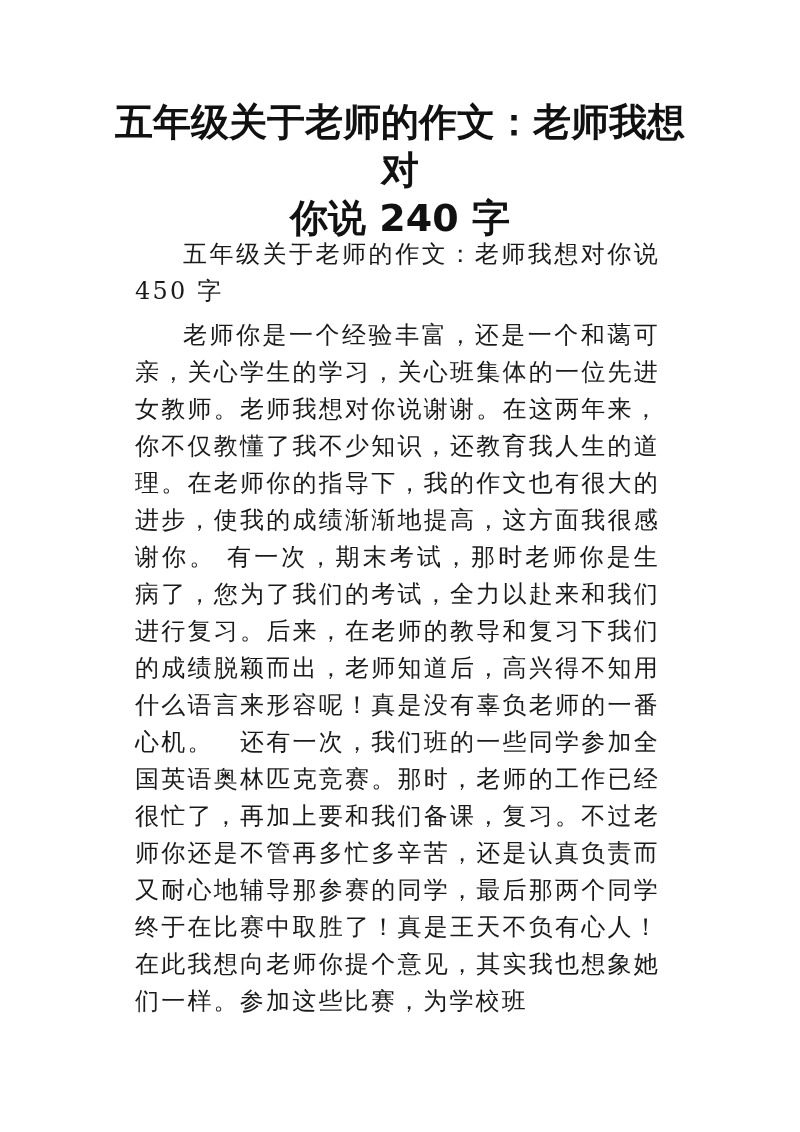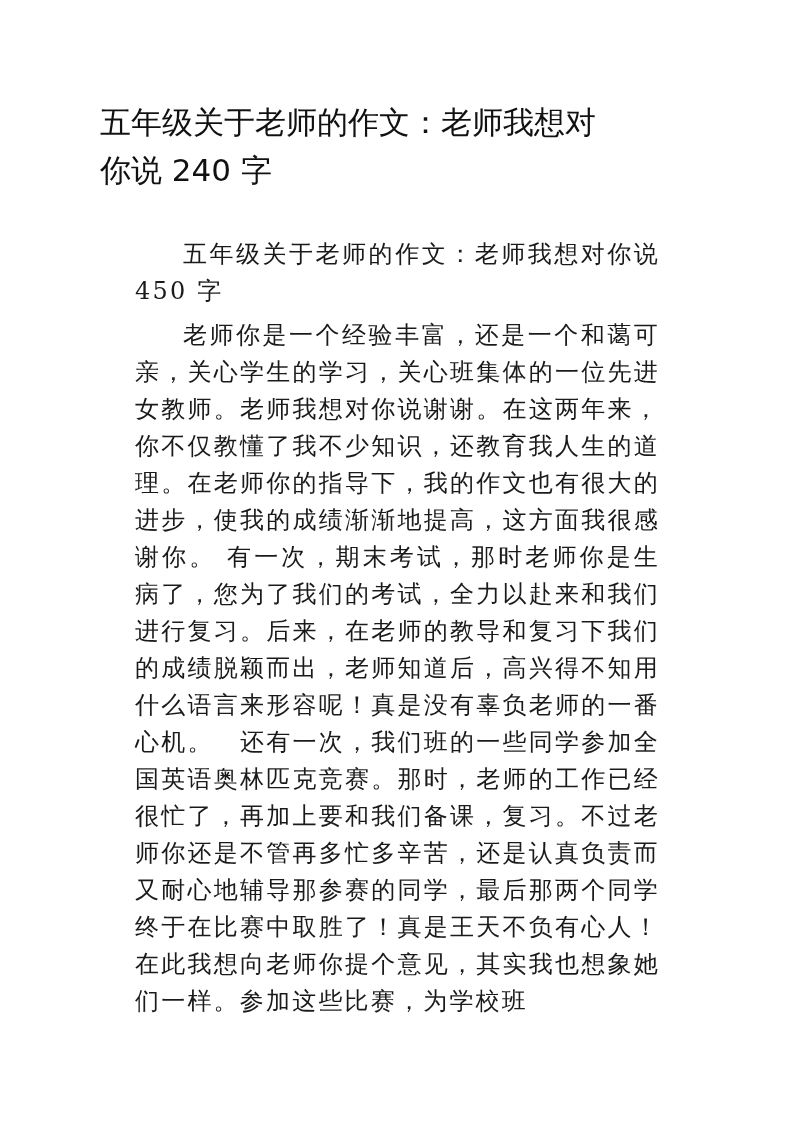--- a/index.html
+++ b/index.html
@@ -26,10 +26,10 @@
       left: 100px;
       top: 98px;
       width: 600px;
-      text-align: left;
+      text-align: center;
       font-family: "DejaVu Sans", "Liberation Sans", sans-serif;
-      font-weight: normal;
-      font-size: 31px;
+      font-weight: bold;
+      font-size: 38px;
       line-height: 48px;
       letter-spacing: 0px;
       color: #111111;

